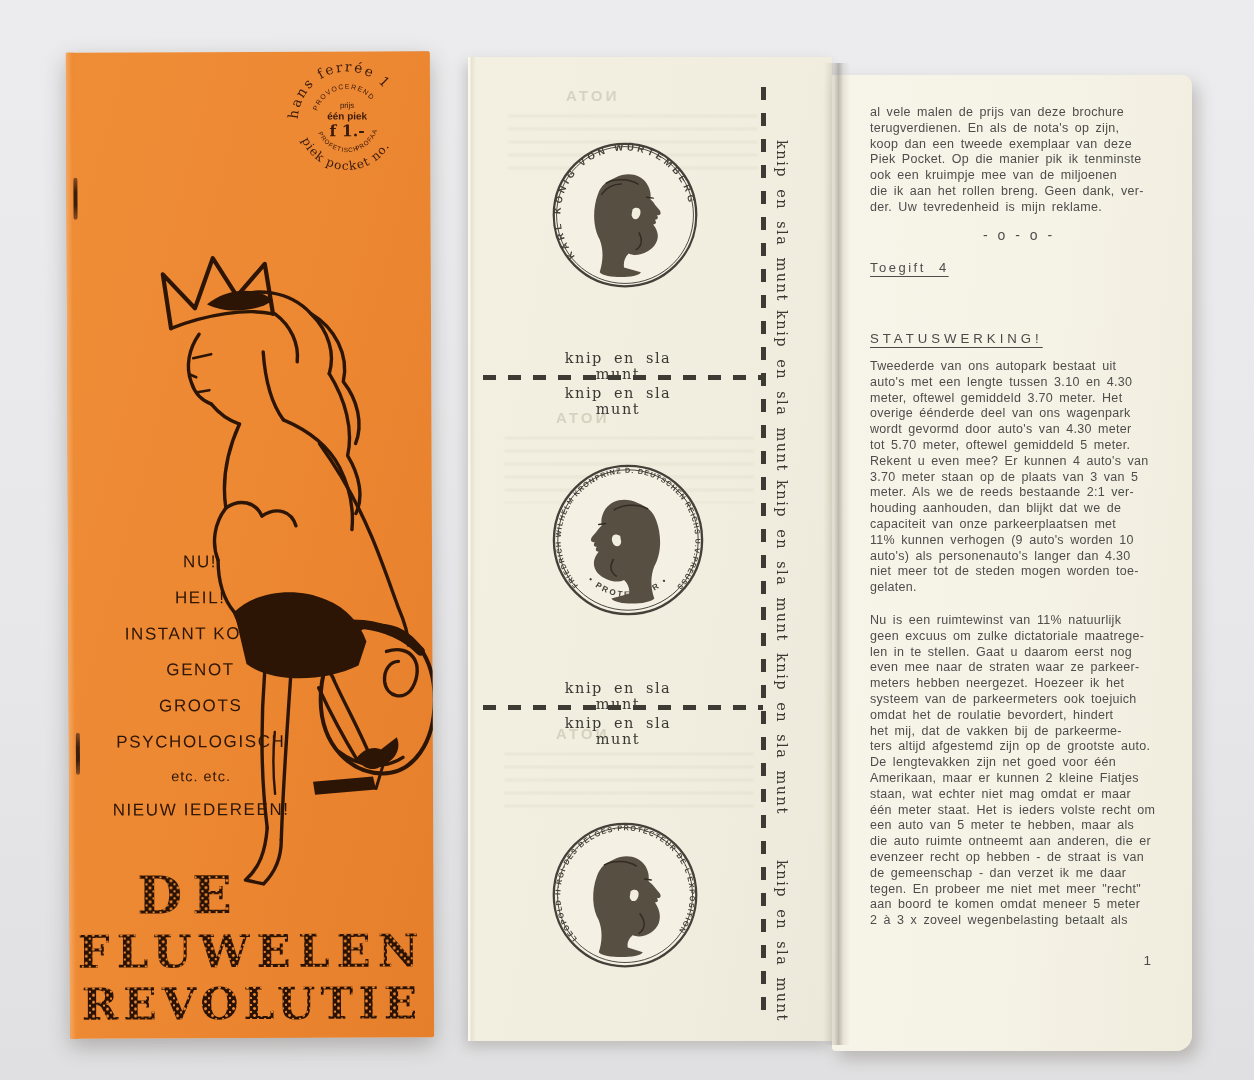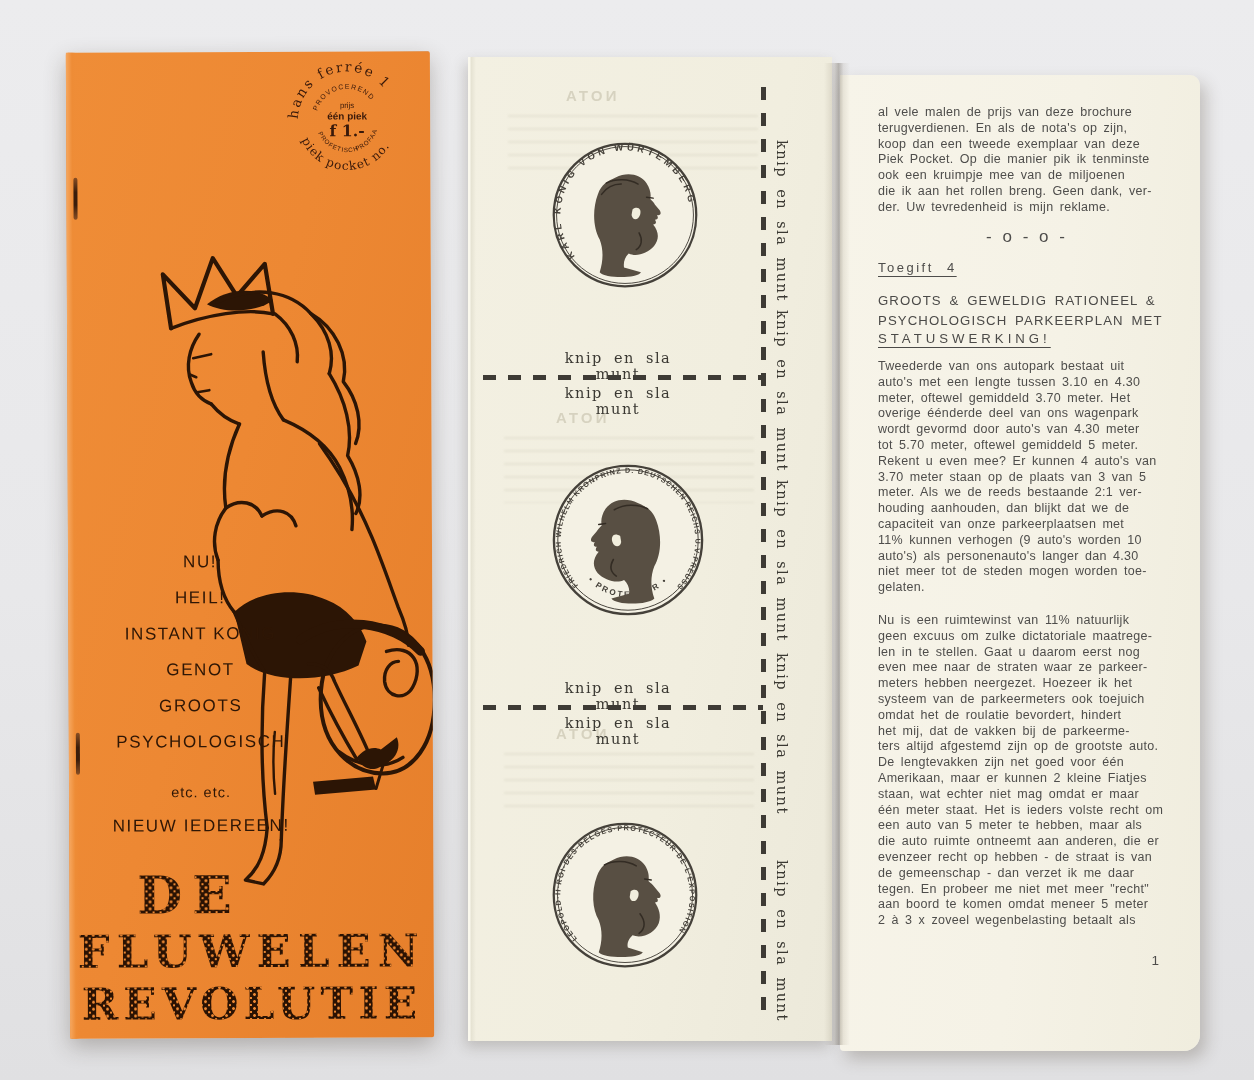--- a/index.html
+++ b/index.html
@@ -47,7 +47,7 @@
   .gutter{position:absolute;left:356px;top:8px;width:26px;height:982px;
           background:linear-gradient(90deg,rgba(0,0,0,0) 0%,rgba(95,82,60,.16) 40%,
                      rgba(62,52,36,.30) 56%,rgba(95,82,60,.10) 75%,rgba(0,0,0,0) 100%);z-index:3;}
-  .page-right{position:absolute;left:372px;top:20px;width:360px;height:976px;
+  .page-right{position:absolute;left:364px;top:20px;width:360px;height:976px;
              background:linear-gradient(95deg,#f7f4e9 0%,#f5f2e6 55%,#f0edde 100%);
              border-radius:0 10px 16px 4px;
              box-shadow:6px 8px 16px rgba(70,60,45,.25);}

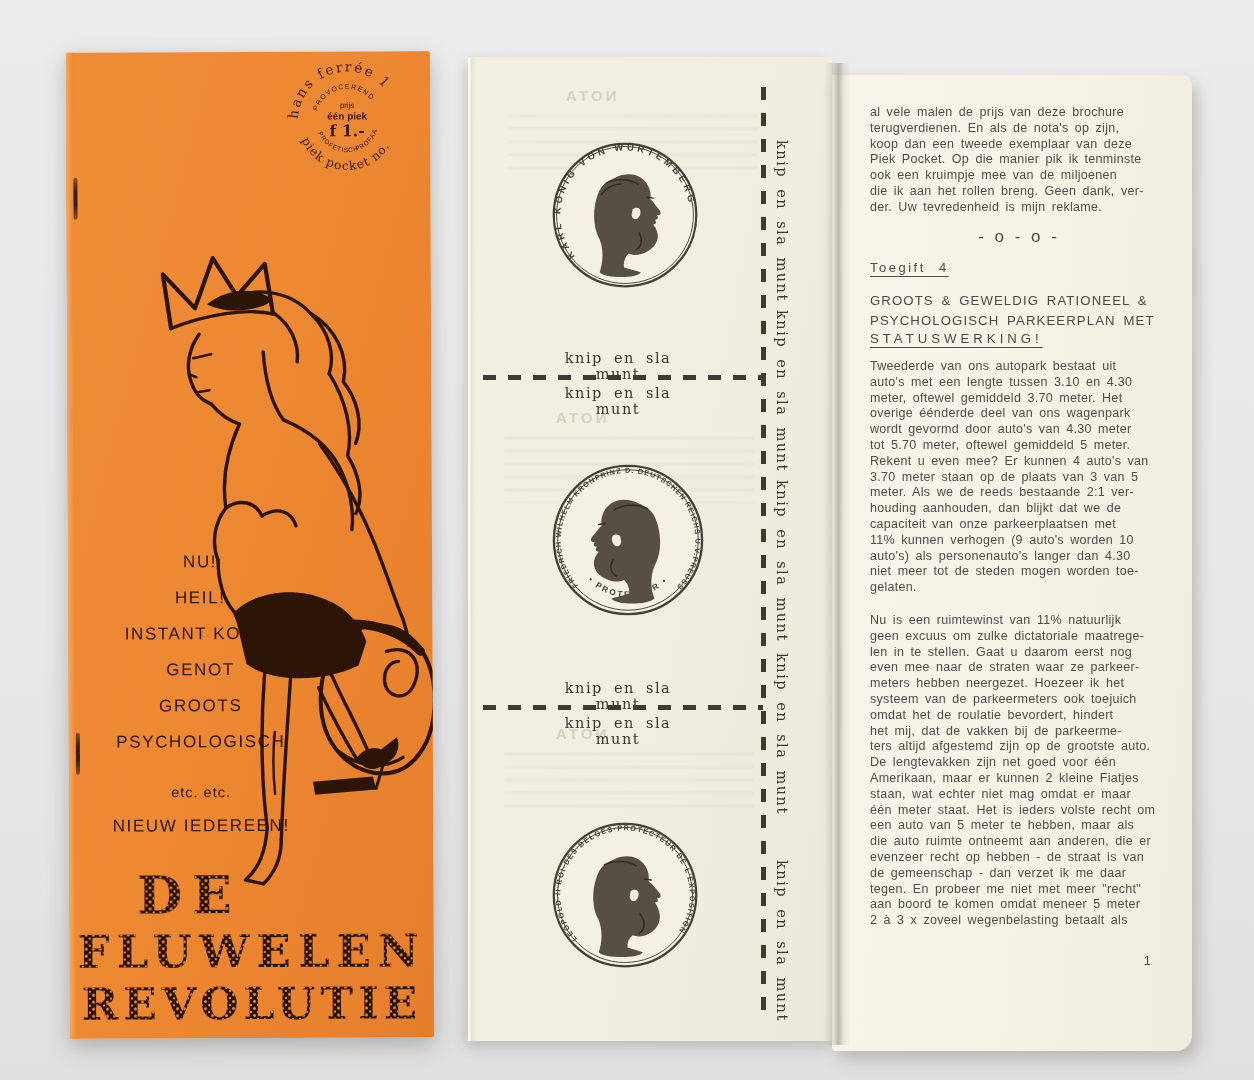--- a/index.html
+++ b/index.html
@@ -80,7 +80,7 @@
            font-size:12.5px;line-height:15.8px;letter-spacing:.3px;word-spacing:2.5px;}
   .pre{white-space:pre-line;}
   .divider{position:absolute;left:38px;width:298px;text-align:center;color:#4e4d4b;
-           font-size:17px;letter-spacing:3px;}
+           font-size:14px;letter-spacing:3px;}
   .toegift{position:absolute;left:38px;color:#4e4d4b;font-size:13px;letter-spacing:2.5px;
            word-spacing:7px;text-decoration:underline;text-underline-offset:4px;
            text-decoration-thickness:1.2px;}

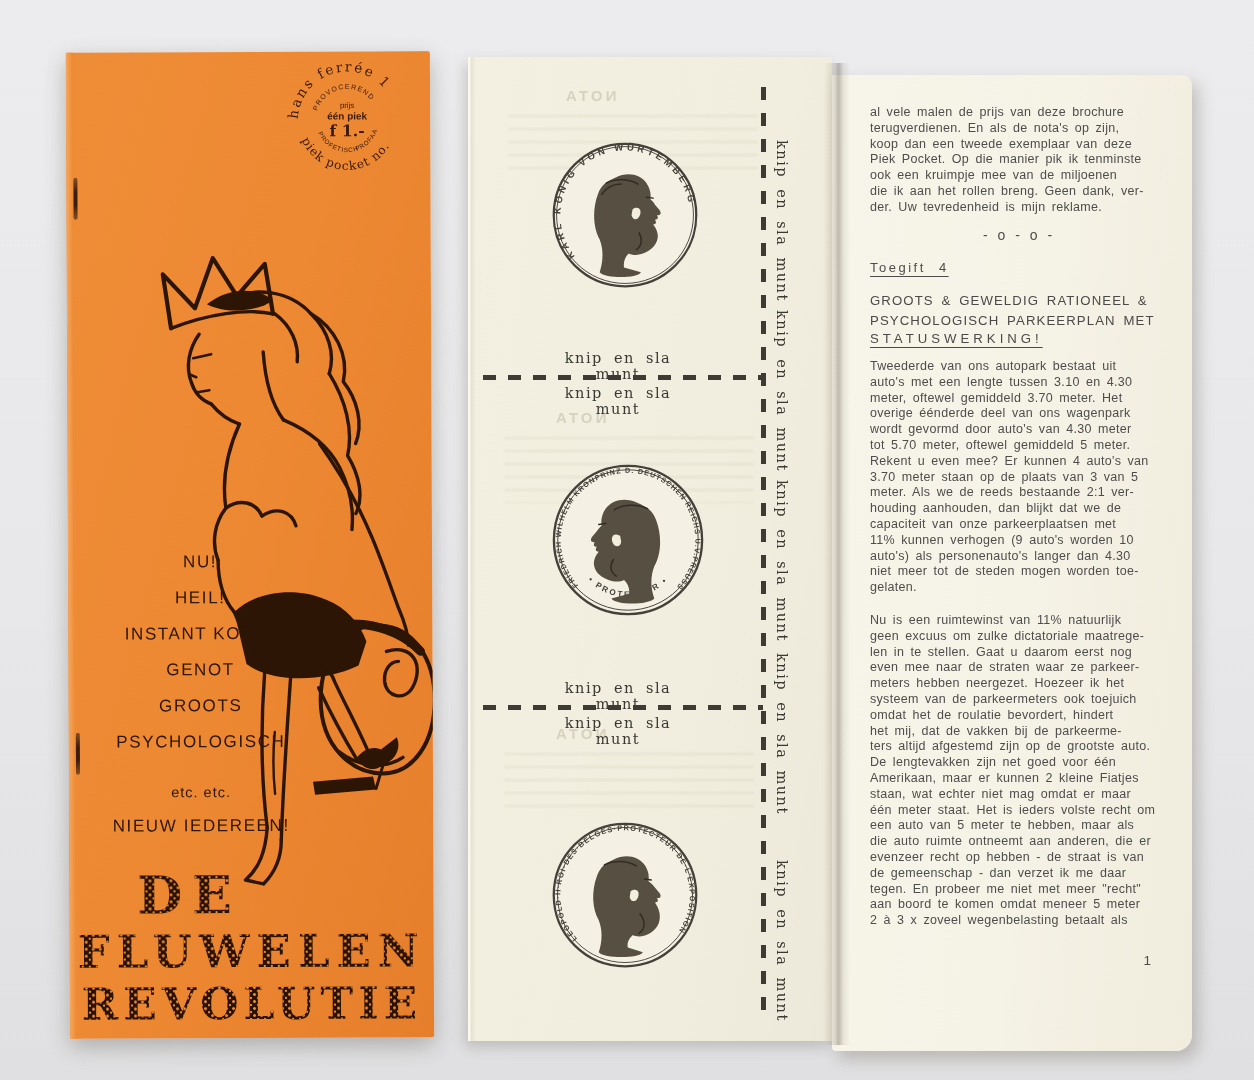--- a/index.html
+++ b/index.html
@@ -301,8 +301,6 @@
 der. Uw tevredenheid is mijn reklame.</div>
       <div class="divider" style="top:152px">- o - o -</div>
       <div class="toegift" style="top:185px">Toegift 4</div>
-      <div class="heading" style="top:216px">GROOTS &amp; GEWELDIG RATIONEEL &amp;
-PSYCHOLOGISCH PARKEERPLAN MET</div>
       <div class="heading-ul" style="top:256px">STATUSWERKING!</div>
       <div class="textcol pre" style="top:284px">Tweederde van ons autopark bestaat uit
 auto's met een lengte tussen 3.10 en 4.30

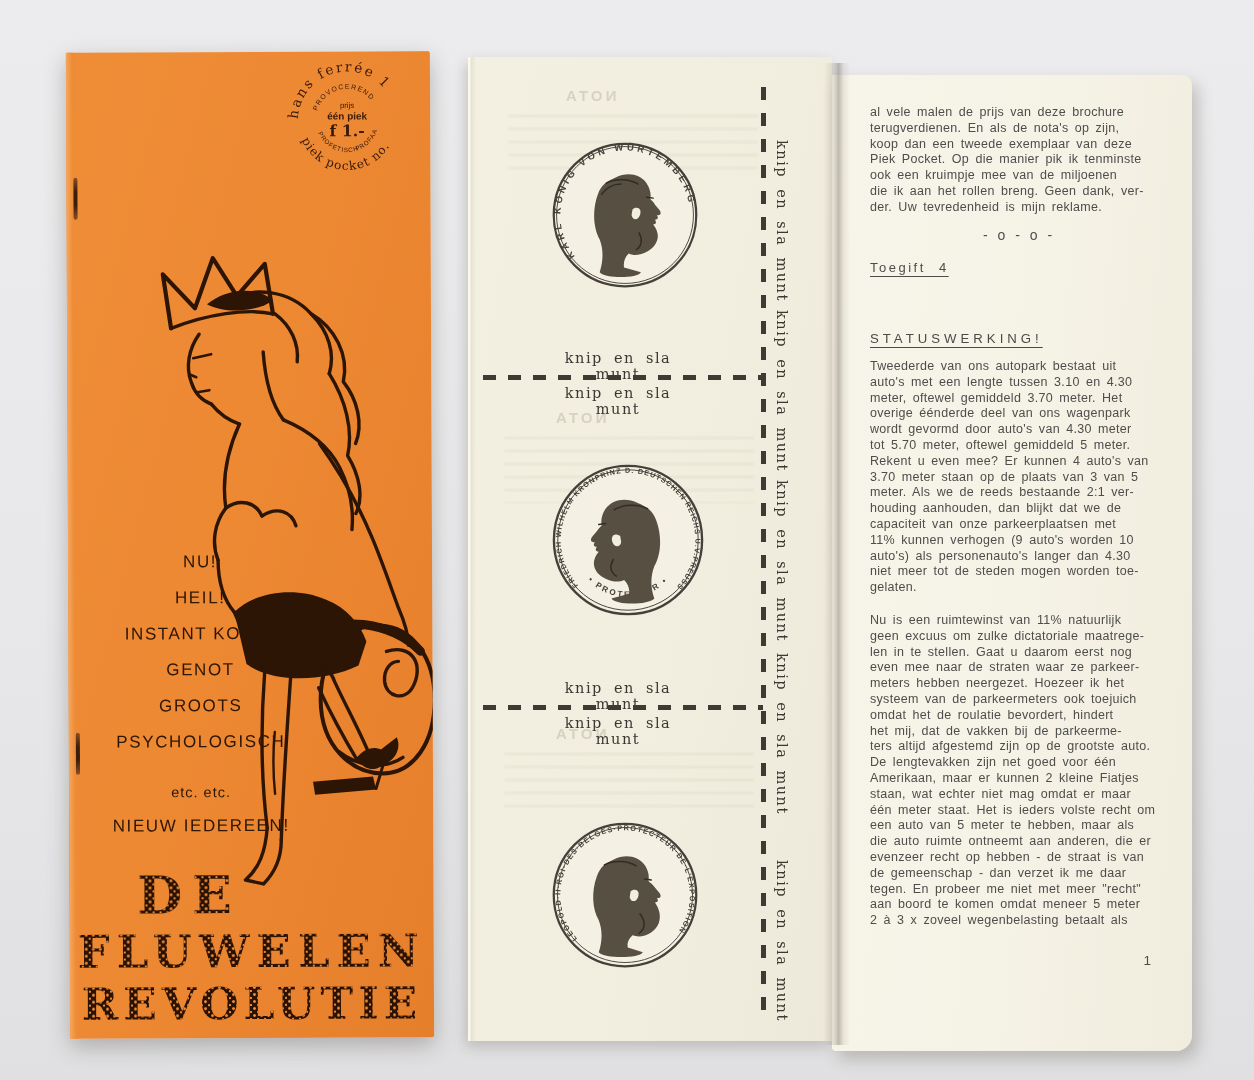--- a/index.html
+++ b/index.html
@@ -22,7 +22,7 @@
   .slogans{position:absolute;left:26px;top:500px;width:212px;z-index:2;
            display:flex;flex-direction:column;align-items:center;gap:16px;
            color:#2e1605;font-size:17px;letter-spacing:1.6px;font-weight:500;}
-  .slogans .small{font-size:14.5px;letter-spacing:1px;margin-top:16px;}
+  .slogans .small{font-size:14.5px;letter-spacing:1px;}
   .title{position:absolute;left:0;bottom:8px;width:364px;z-index:2;text-align:center;}
   .title-line{font-family:"DejaVu Serif","Liberation Serif",serif;font-weight:bold;
               color:#2a1203;line-height:1.18;}

